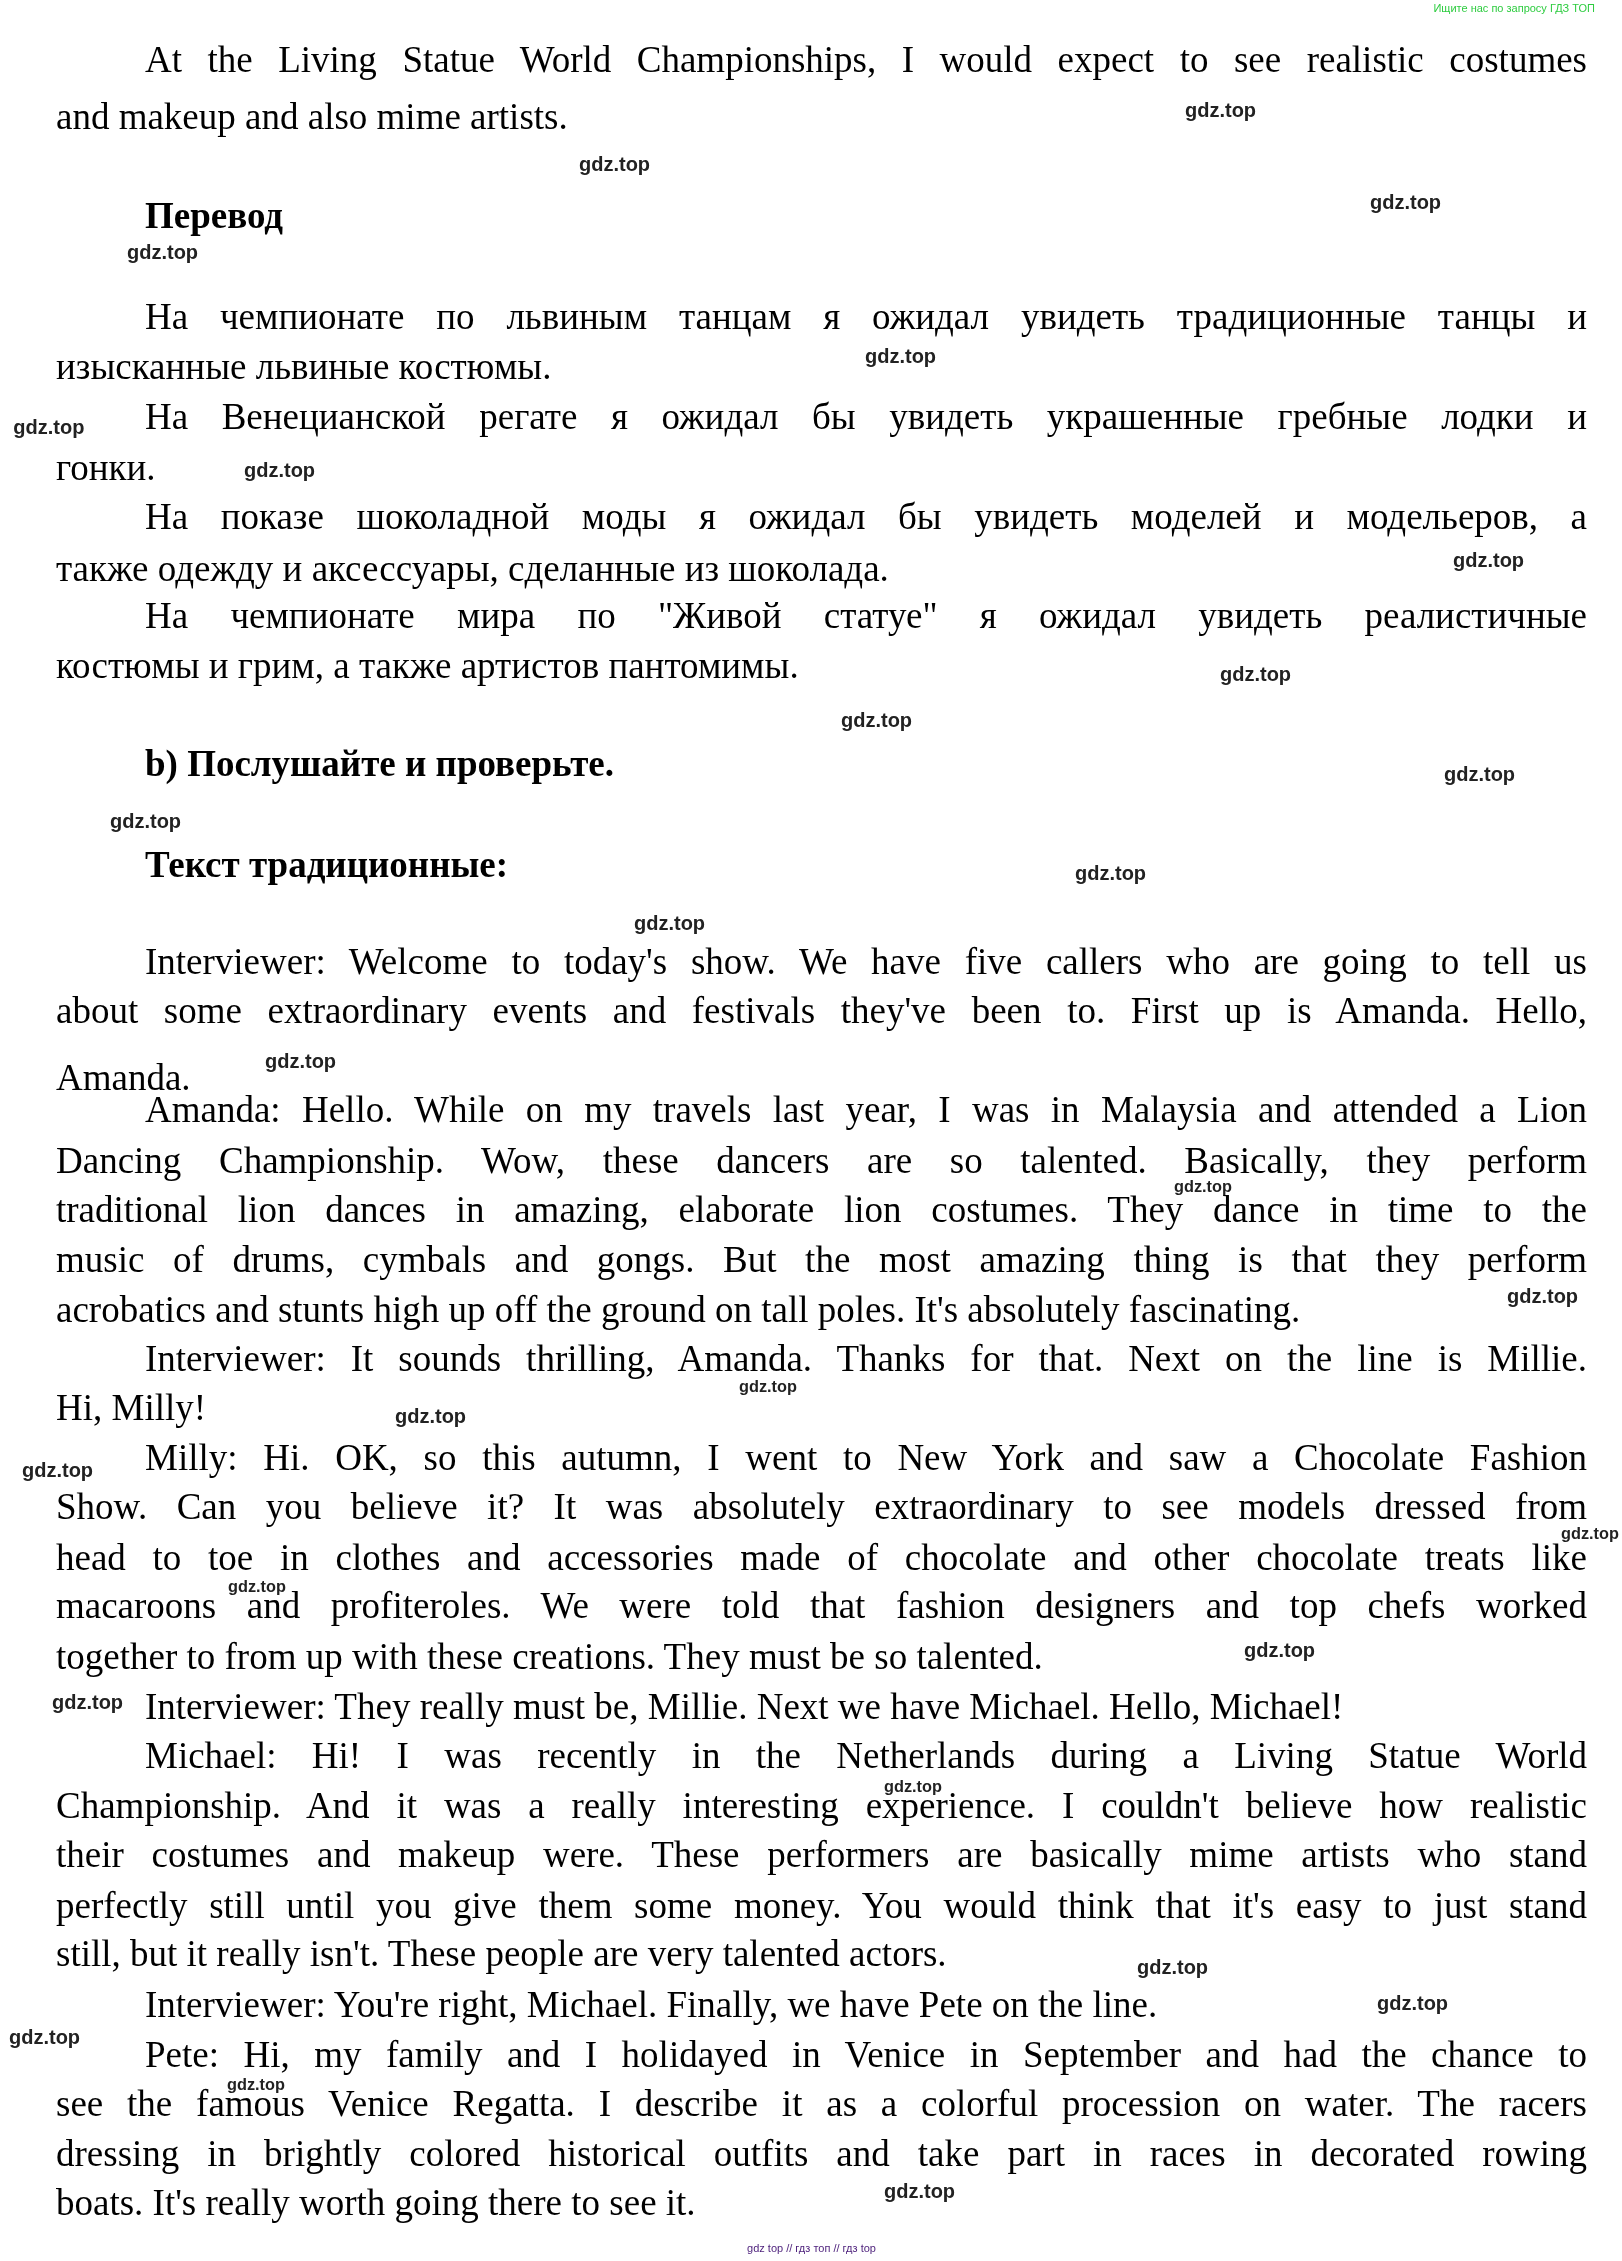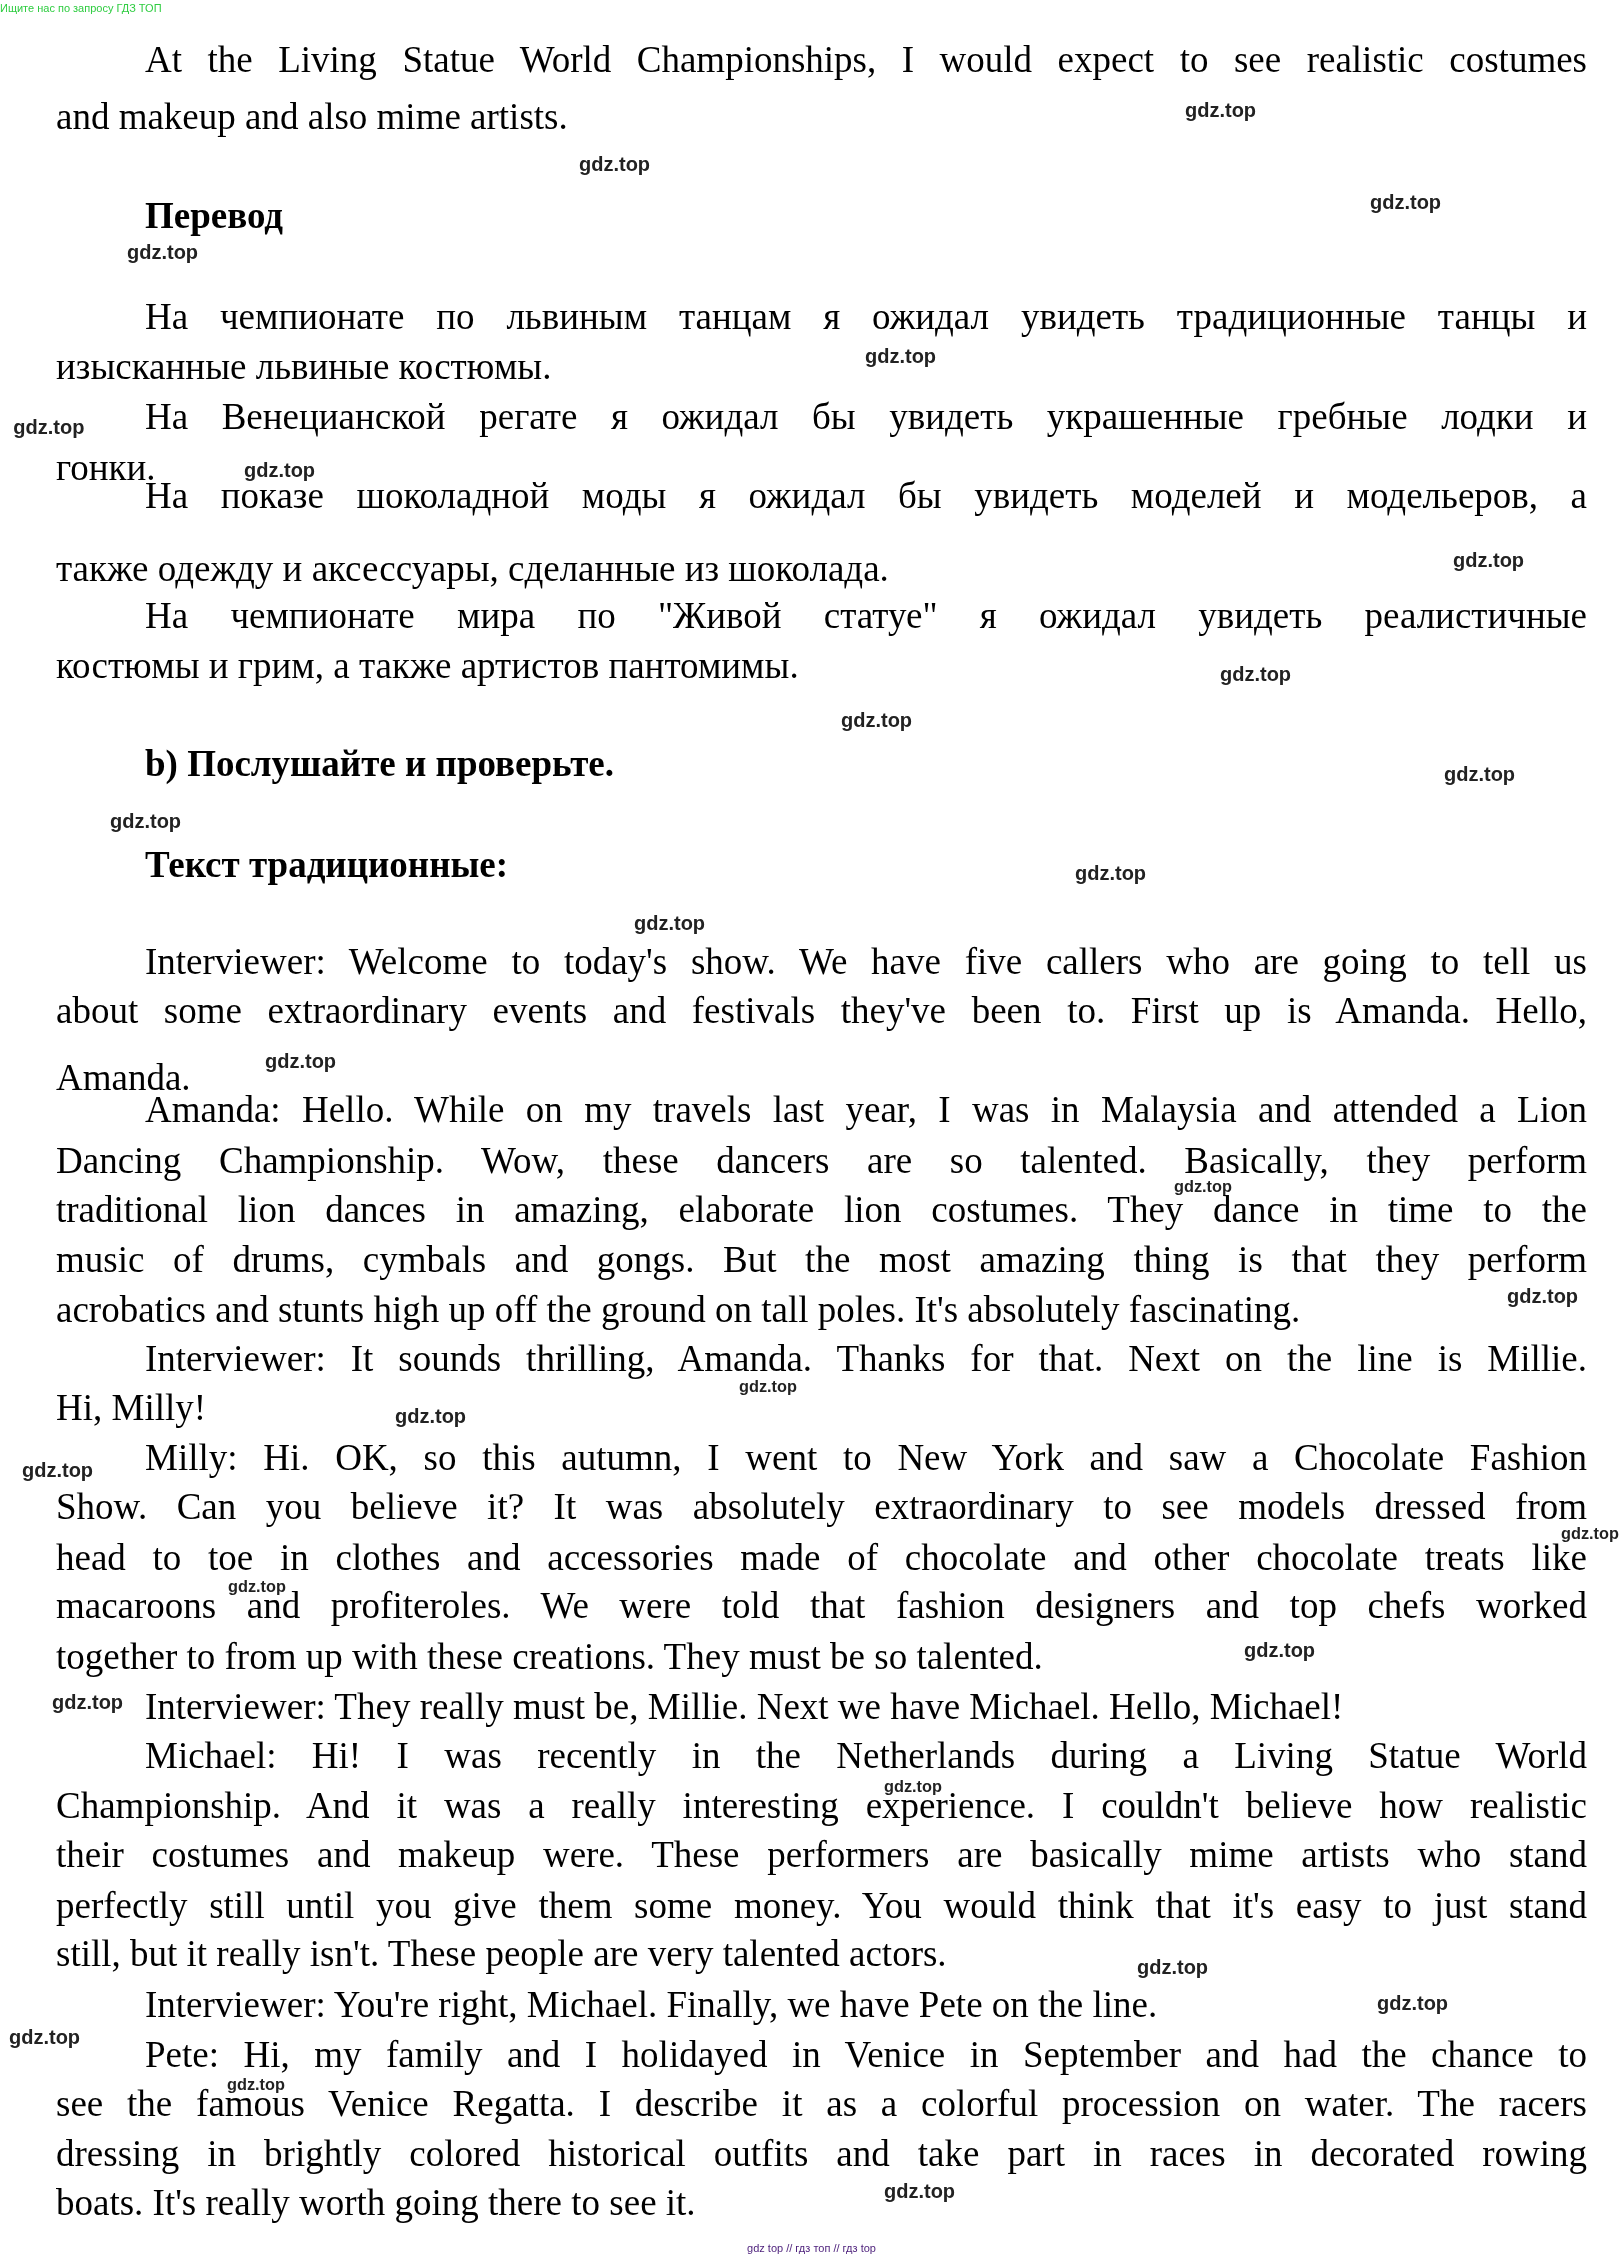--- a/index.html
+++ b/index.html
@@ -5,7 +5,7 @@
   html, body { margin: 0; padding: 0; background: #ffffff; }
   body { width: 1623px; height: 2261px; position: relative; overflow: hidden; }
   .top-banner {
-    position: absolute; top: 1.5px; left: 0; width: 1595px; text-align: left;
+    position: absolute; top: 1.5px; left: 0; width: 1595px; text-align: right;
     font-family: "Liberation Sans", sans-serif; font-size: 11px; color: #2ecc40;
   }
   .bottom-banner {

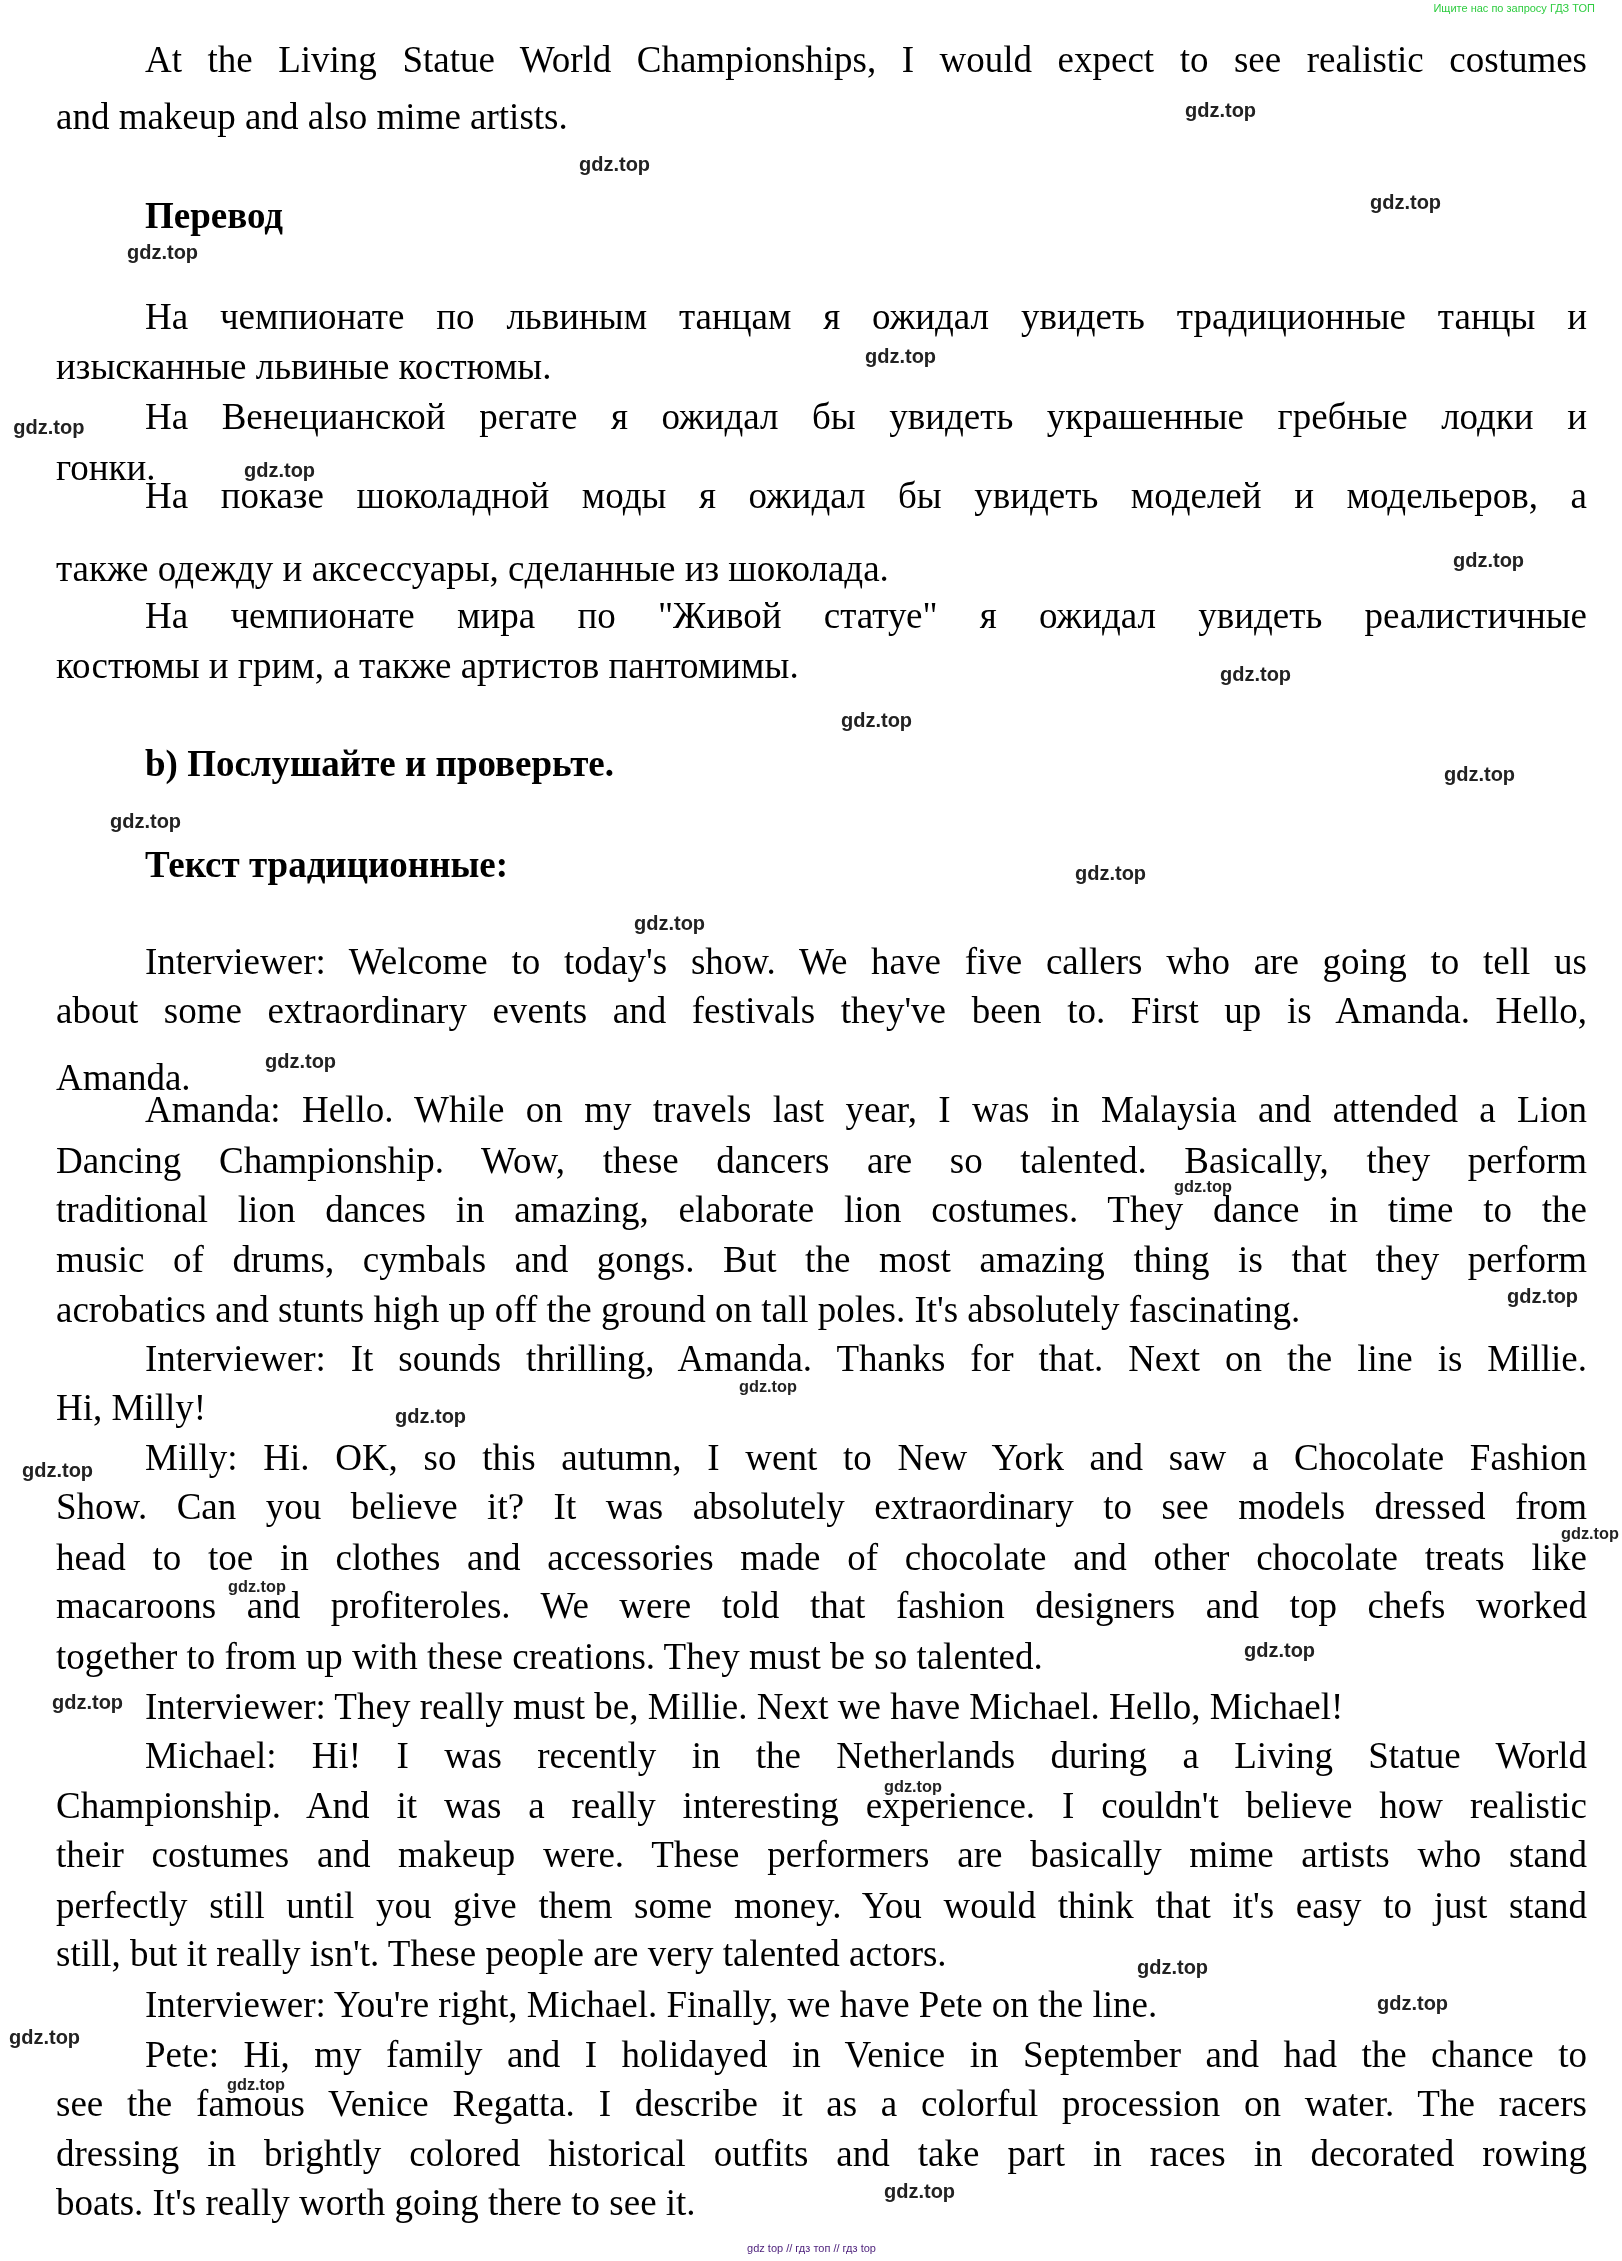--- a/index.html
+++ b/index.html
@@ -40,7 +40,7 @@
 <div class="line" style="top:345px">изысканные львиные костюмы.</div>
 <div class="line indent justify" style="top:395px">На Венецианской регате я ожидал бы увидеть украшенные гребные лодки и</div>
 <div class="line" style="top:446px">гонки.</div>
-<div class="line indent justify" style="top:474px">На показе шоколадной моды я ожидал бы увидеть моделей и модельеров, а</div>
+<div class="line indent justify" style="top:495px">На показе шоколадной моды я ожидал бы увидеть моделей и модельеров, а</div>
 <div class="line" style="top:547px">также одежду и аксессуары, сделанные из шоколада.</div>
 <div class="line indent justify" style="top:594px">На чемпионате мира по "Живой статуе" я ожидал увидеть реалистичные</div>
 <div class="line" style="top:644px">костюмы и грим, а также артистов пантомимы.</div>

